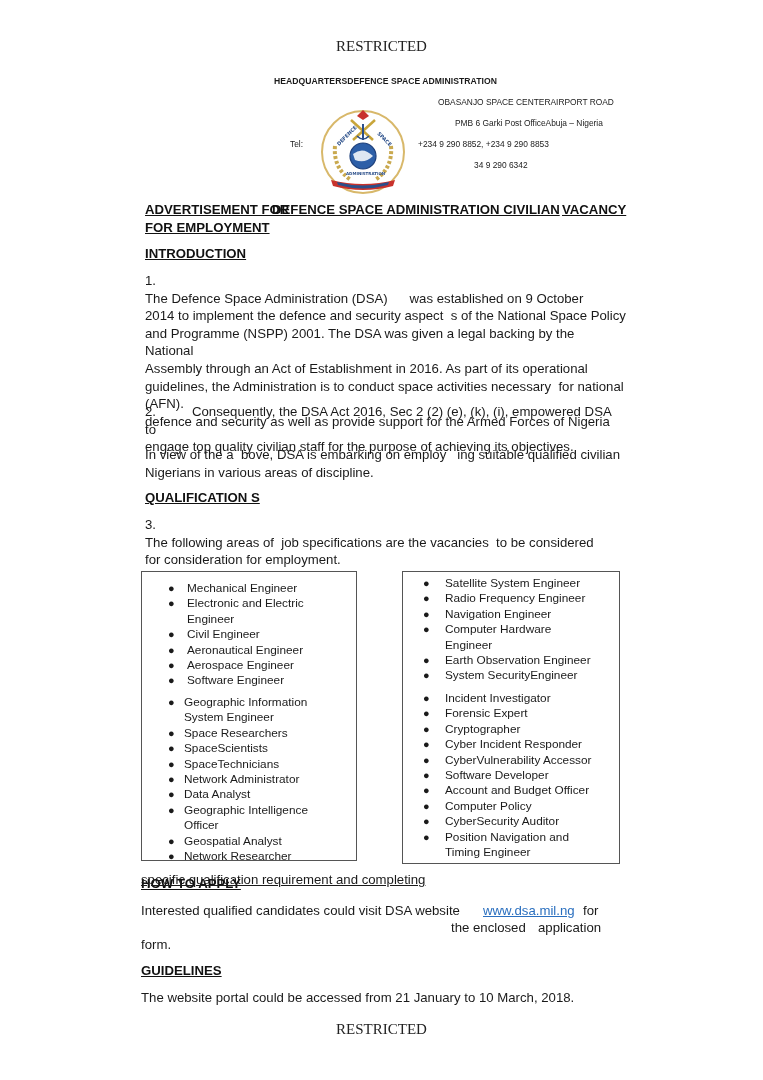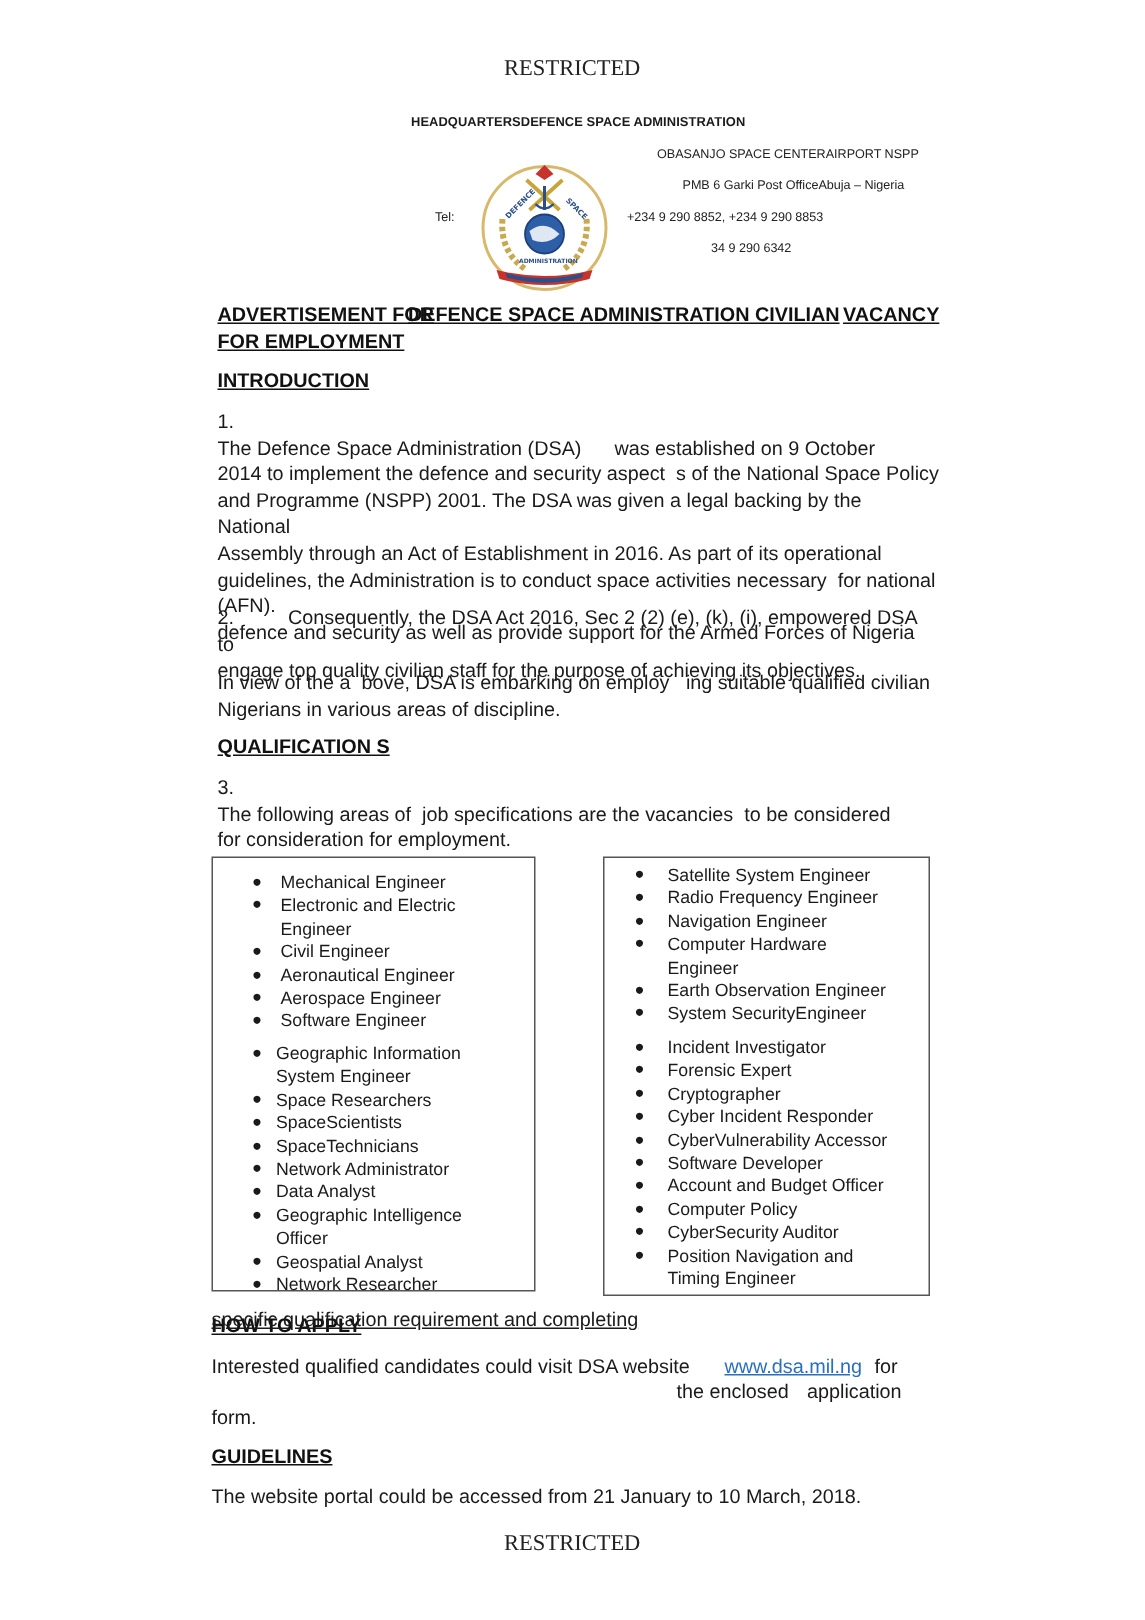--- a/index.html
+++ b/index.html
@@ -26,7 +26,7 @@
 
 <div class="restricted" style="top:38px;">RESTRICTED</div>
 <div class="abs hq">HEADQUARTERSDEFENCE SPACE ADMINISTRATION</div>
-<div class="abs addr" style="left:438px; top:97px;">OBASANJO SPACE CENTERAIRPORT NSPP</div>
+<div class="abs addr" style="left:438px; top:97px;">OBASANJO SPACE CENTERAIRPORT ROAD</div>
 <div class="abs addr" style="left:455px; top:118px;">PMB 6 Garki Post OfficeAbuja – Nigeria</div>
 <div class="abs addr" style="left:290px; top:139px;">Tel:</div>
 <div class="abs addr" style="left:418px; top:139px;">+234 9 290 8852, +234 9 290 8853</div>

